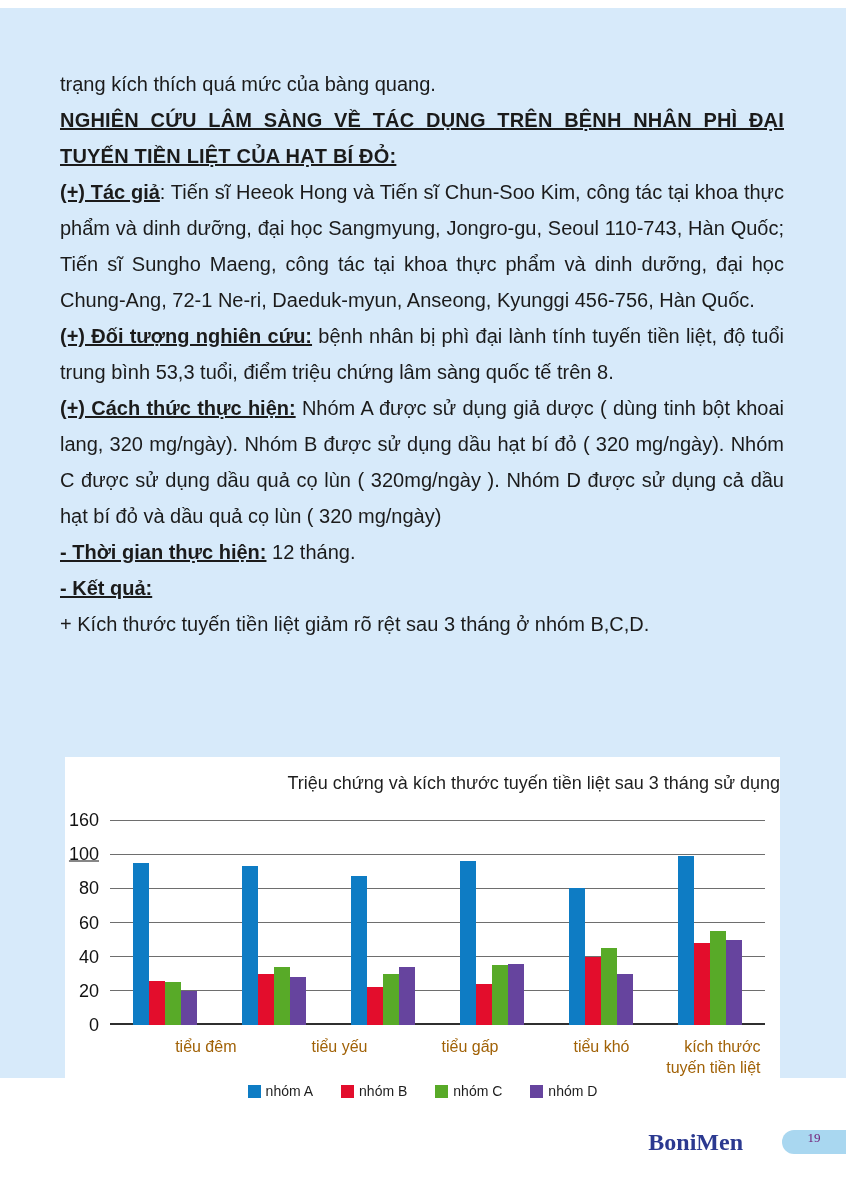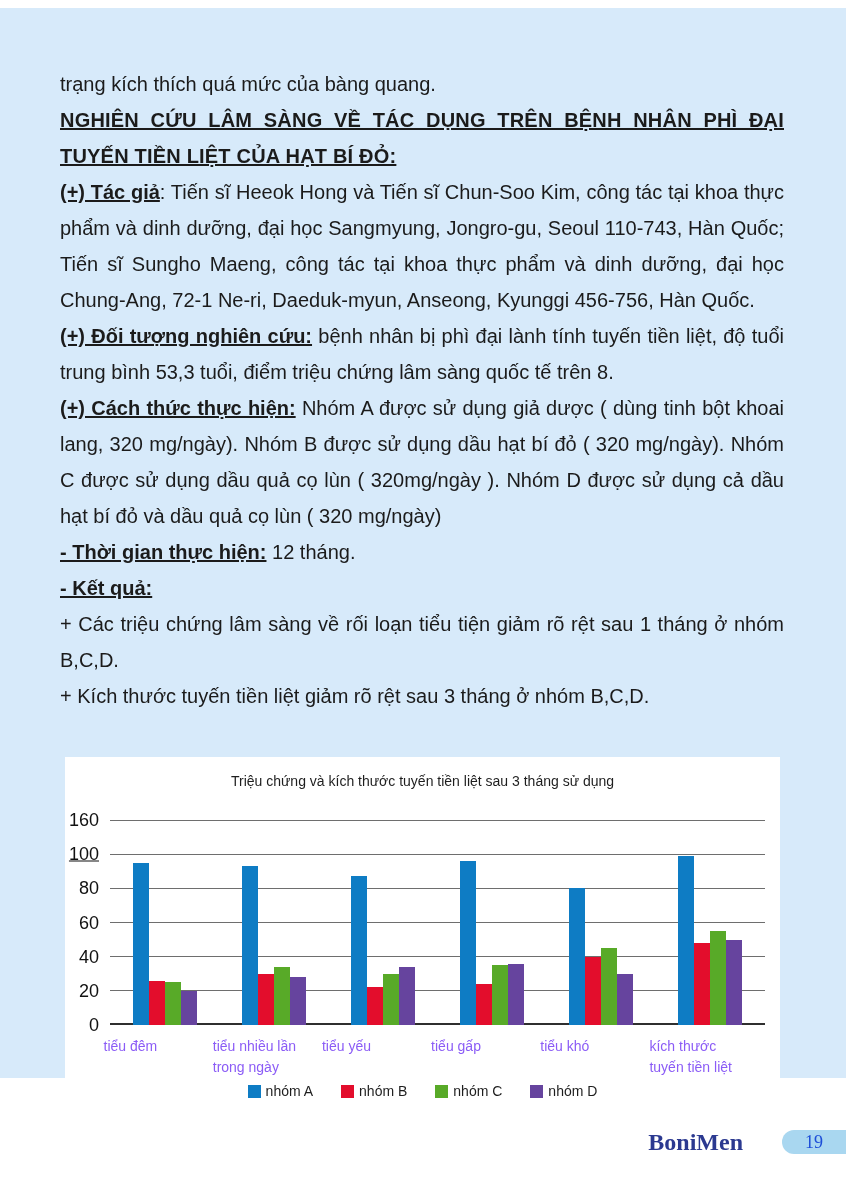--- a/index.html
+++ b/index.html
@@ -82,7 +82,6 @@
       <p><span class="seg-bold-underline">(+) Cách thức thực hiện:</span><span class="seg-normal"> Nhóm A được sử dụng giả dược ( dùng tinh bột khoai lang, 320 mg/ngày). Nhóm B được sử dụng dầu hạt bí đỏ ( 320 mg/ngày). Nhóm C được sử dụng dầu quả cọ lùn ( 320mg/ngày ). Nhóm D được sử dụng cả dầu hạt bí đỏ và dầu quả cọ lùn ( 320 mg/ngày)</span></p>
       <p><span class="seg-bold-underline">- Thời gian thực hiện:</span><span class="seg-normal"> 12 tháng.</span></p>
       <p><span class="seg-bold-underline">- Kết quả:</span></p>
-      <p><span class="seg-normal">+ Các triệu chứng lâm sàng về rối loạn tiểu tiện giảm rõ rệt sau 1 tháng ở nhóm B,C,D.</span></p>
       <p><span class="seg-normal">+ Kích thước tuyến tiền liệt giảm rõ rệt sau 3 tháng ở nhóm B,C,D.</span></p>
     </div>
 

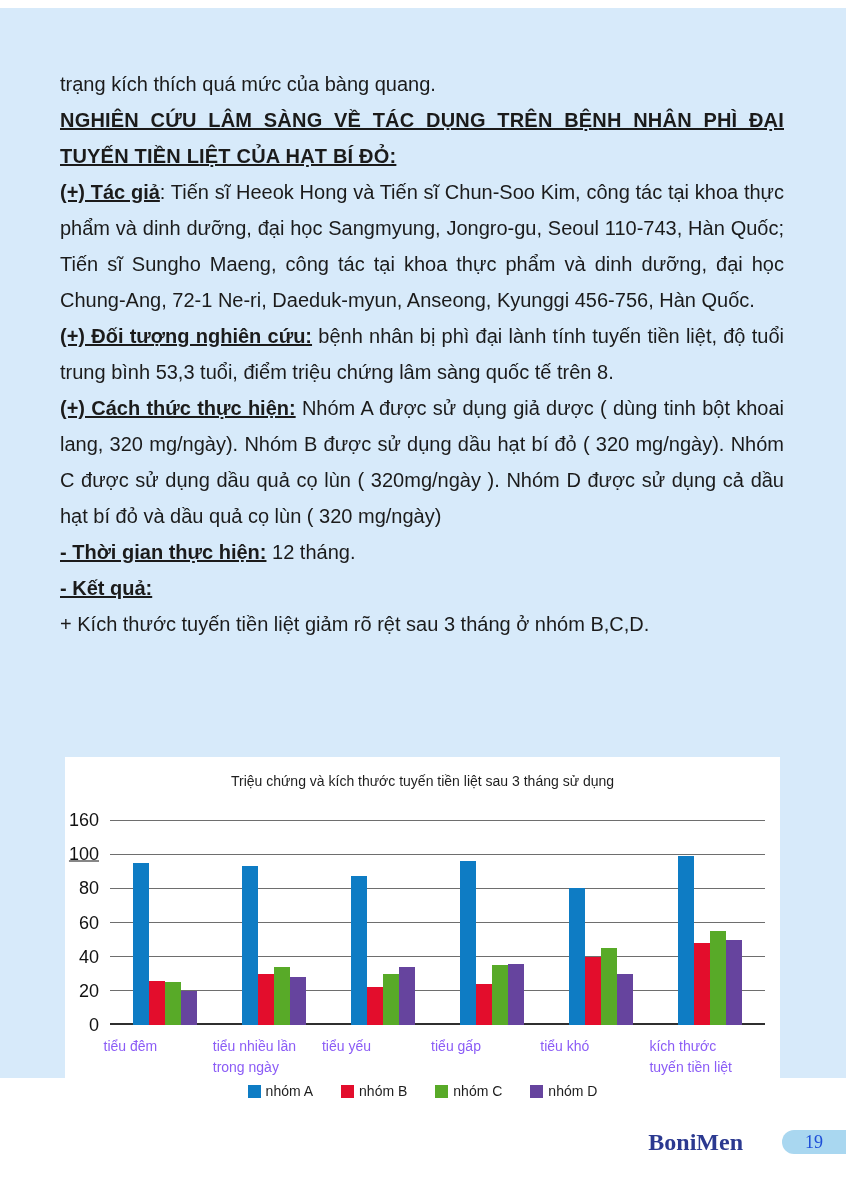--- a/index.html
+++ b/index.html
@@ -29,7 +29,7 @@
   }
   .chart-title{
     position:absolute;left:0;top:16px;width:100%;
-    text-align:center;font-size:14px;color:#1e1e1e;
+    text-align:right;font-size:18px;color:#1e1e1e;
   }
   .yaxis{position:absolute;left:0;top:63px;width:38px;height:205px;}
   .ylabel{

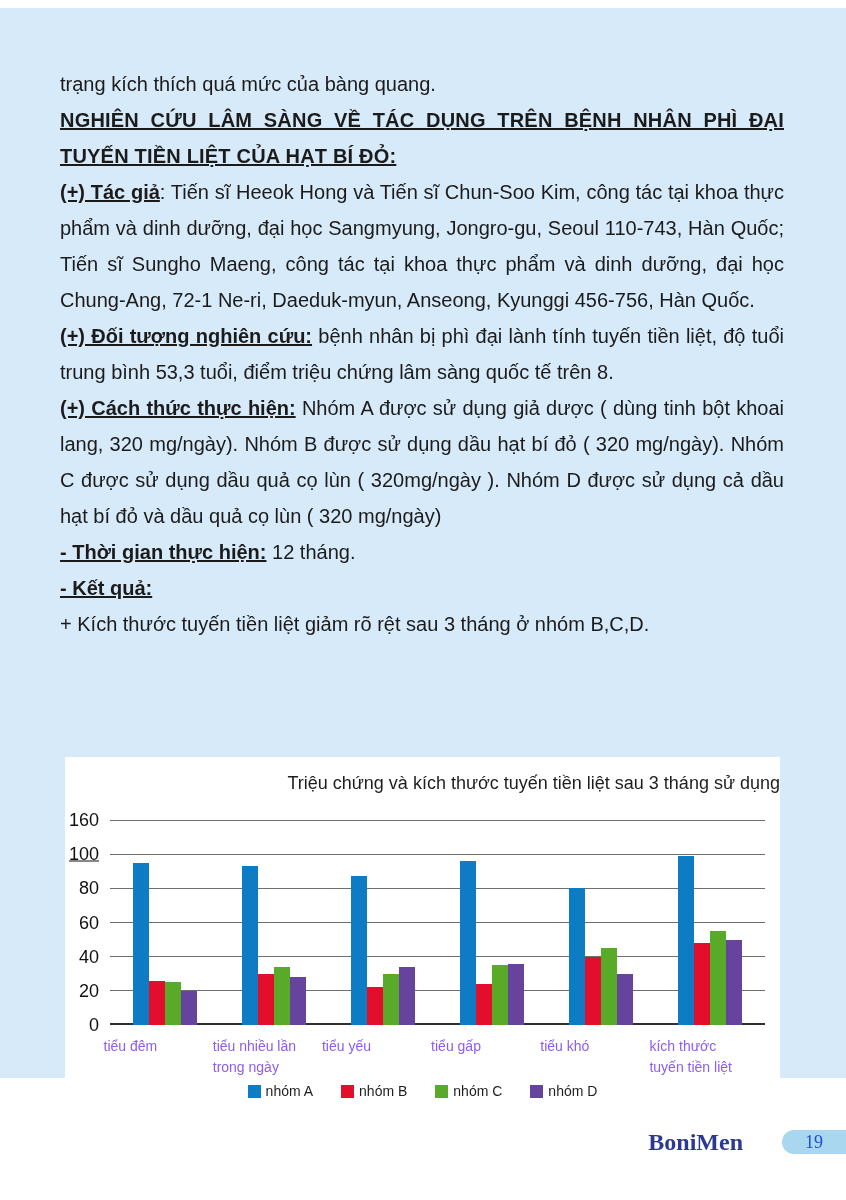--- a/index.html
+++ b/index.html
@@ -45,7 +45,7 @@
   .xlabel{flex:1;position:relative;height:46px;}
   .xlabel > span{
     position:absolute;left:50%;top:2px;transform:translateX(-50%);
-    width:122px;text-align:left;font-size:14px;line-height:21px;color:#8b5cf6;
+    width:122px;text-align:right;font-size:16px;line-height:21px;color:#a16207;
   }
   .legend{
     position:absolute;left:0;top:326px;width:100%;

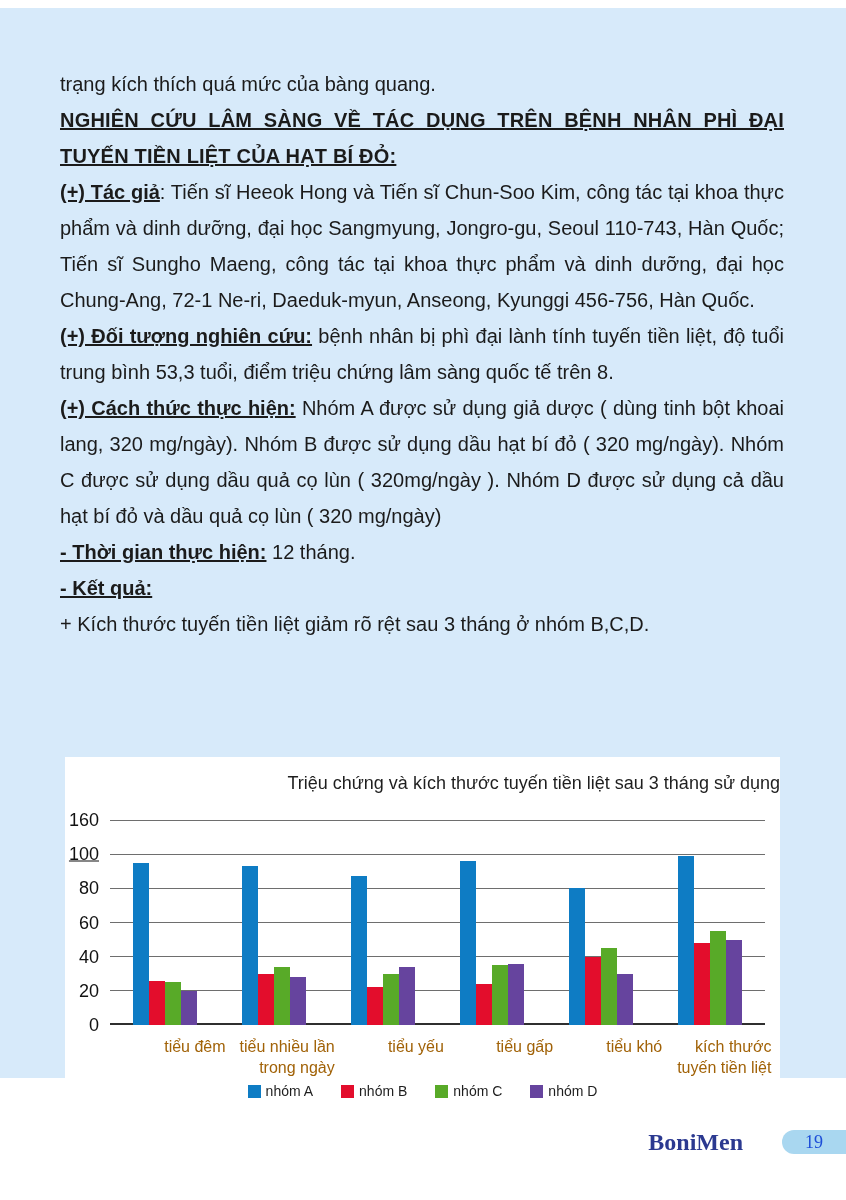--- a/index.html
+++ b/index.html
@@ -146,9 +146,6 @@
           <span>tiểu đêm</span>
         </div>
         <div class="xlabel">
-          <span>tiểu nhiều lần<br>trong ngày</span>
-        </div>
-        <div class="xlabel">
           <span>tiểu yếu</span>
         </div>
         <div class="xlabel">

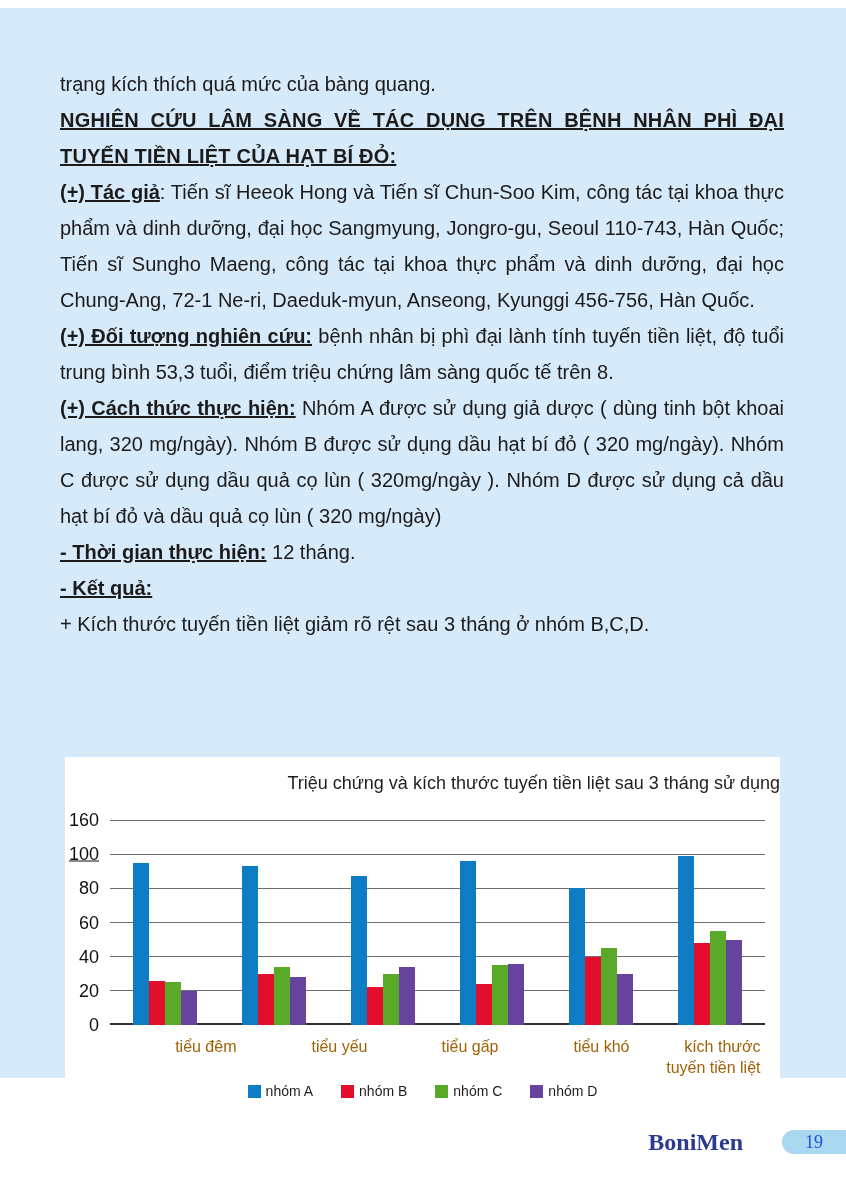--- a/index.html
+++ b/index.html
@@ -64,9 +64,9 @@
   }
   .page-pill{
     background:#a9d7f0;border-radius:12px 0 0 12px;
-    width:64px;height:24px;display:flex;align-items:center;justify-content:center;
+    width:64px;height:24px;display:flex;align-items:flex-start;justify-content:center;
     font-family:"Liberation Serif","DejaVu Serif",serif;
-    font-size:18px;color:#1d4ed8;
+    font-size:13px;color:#701a75;
   }
 </style>
 </head>

